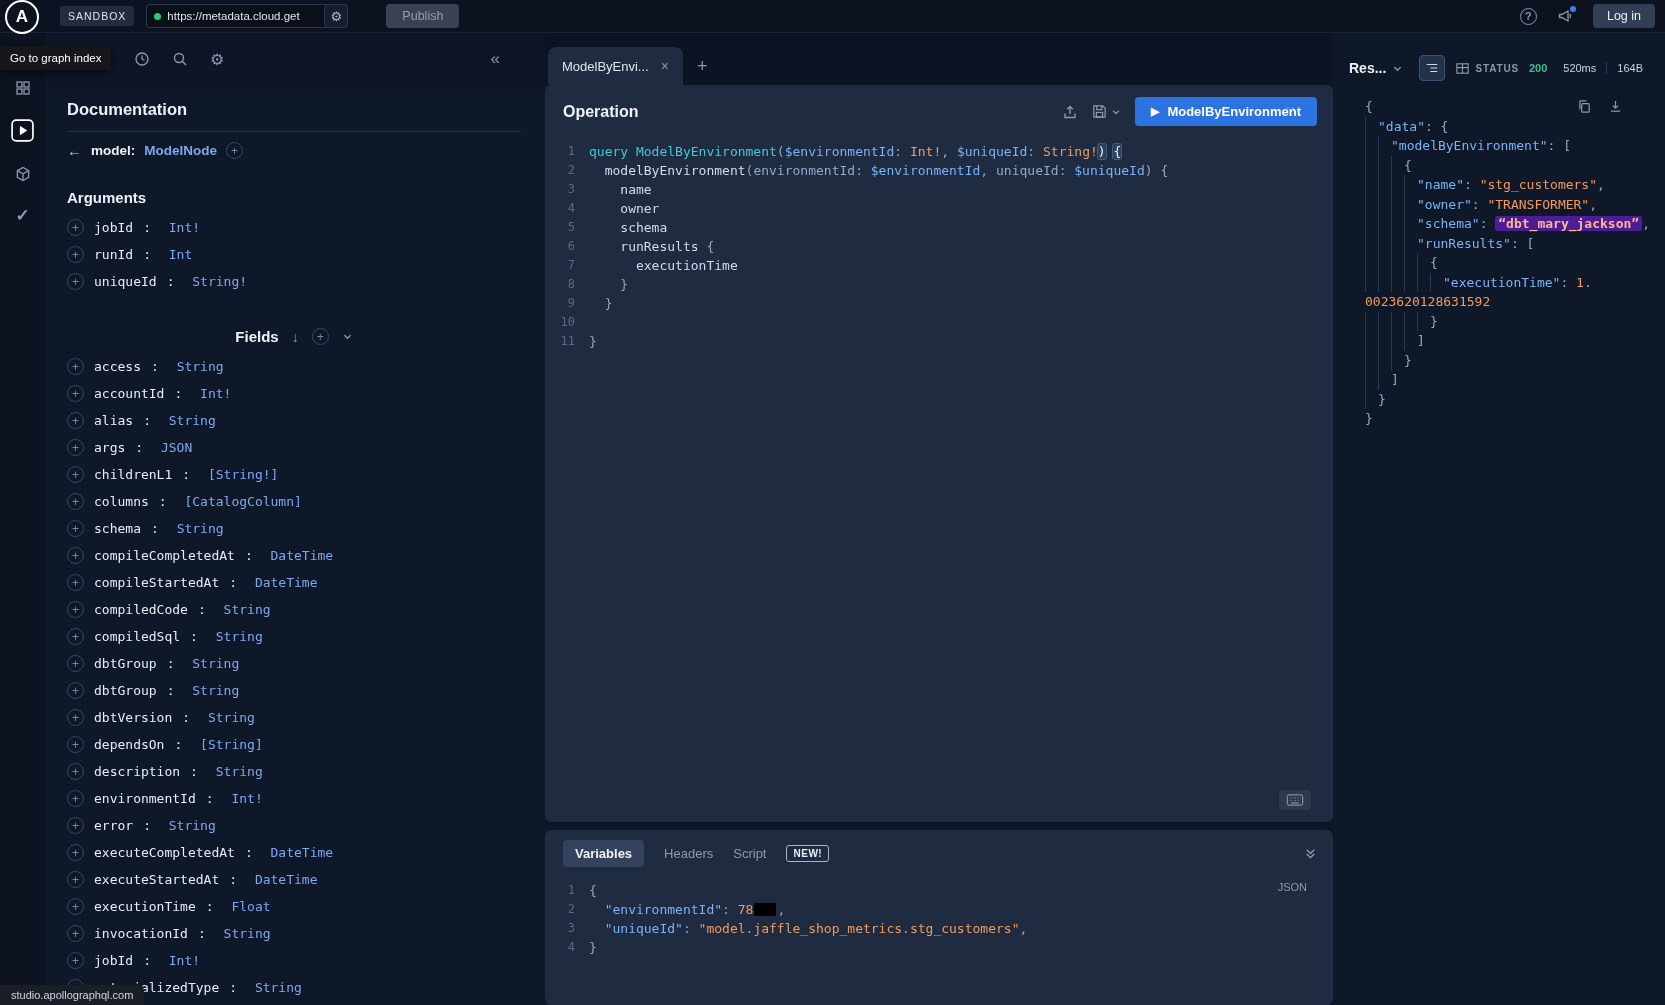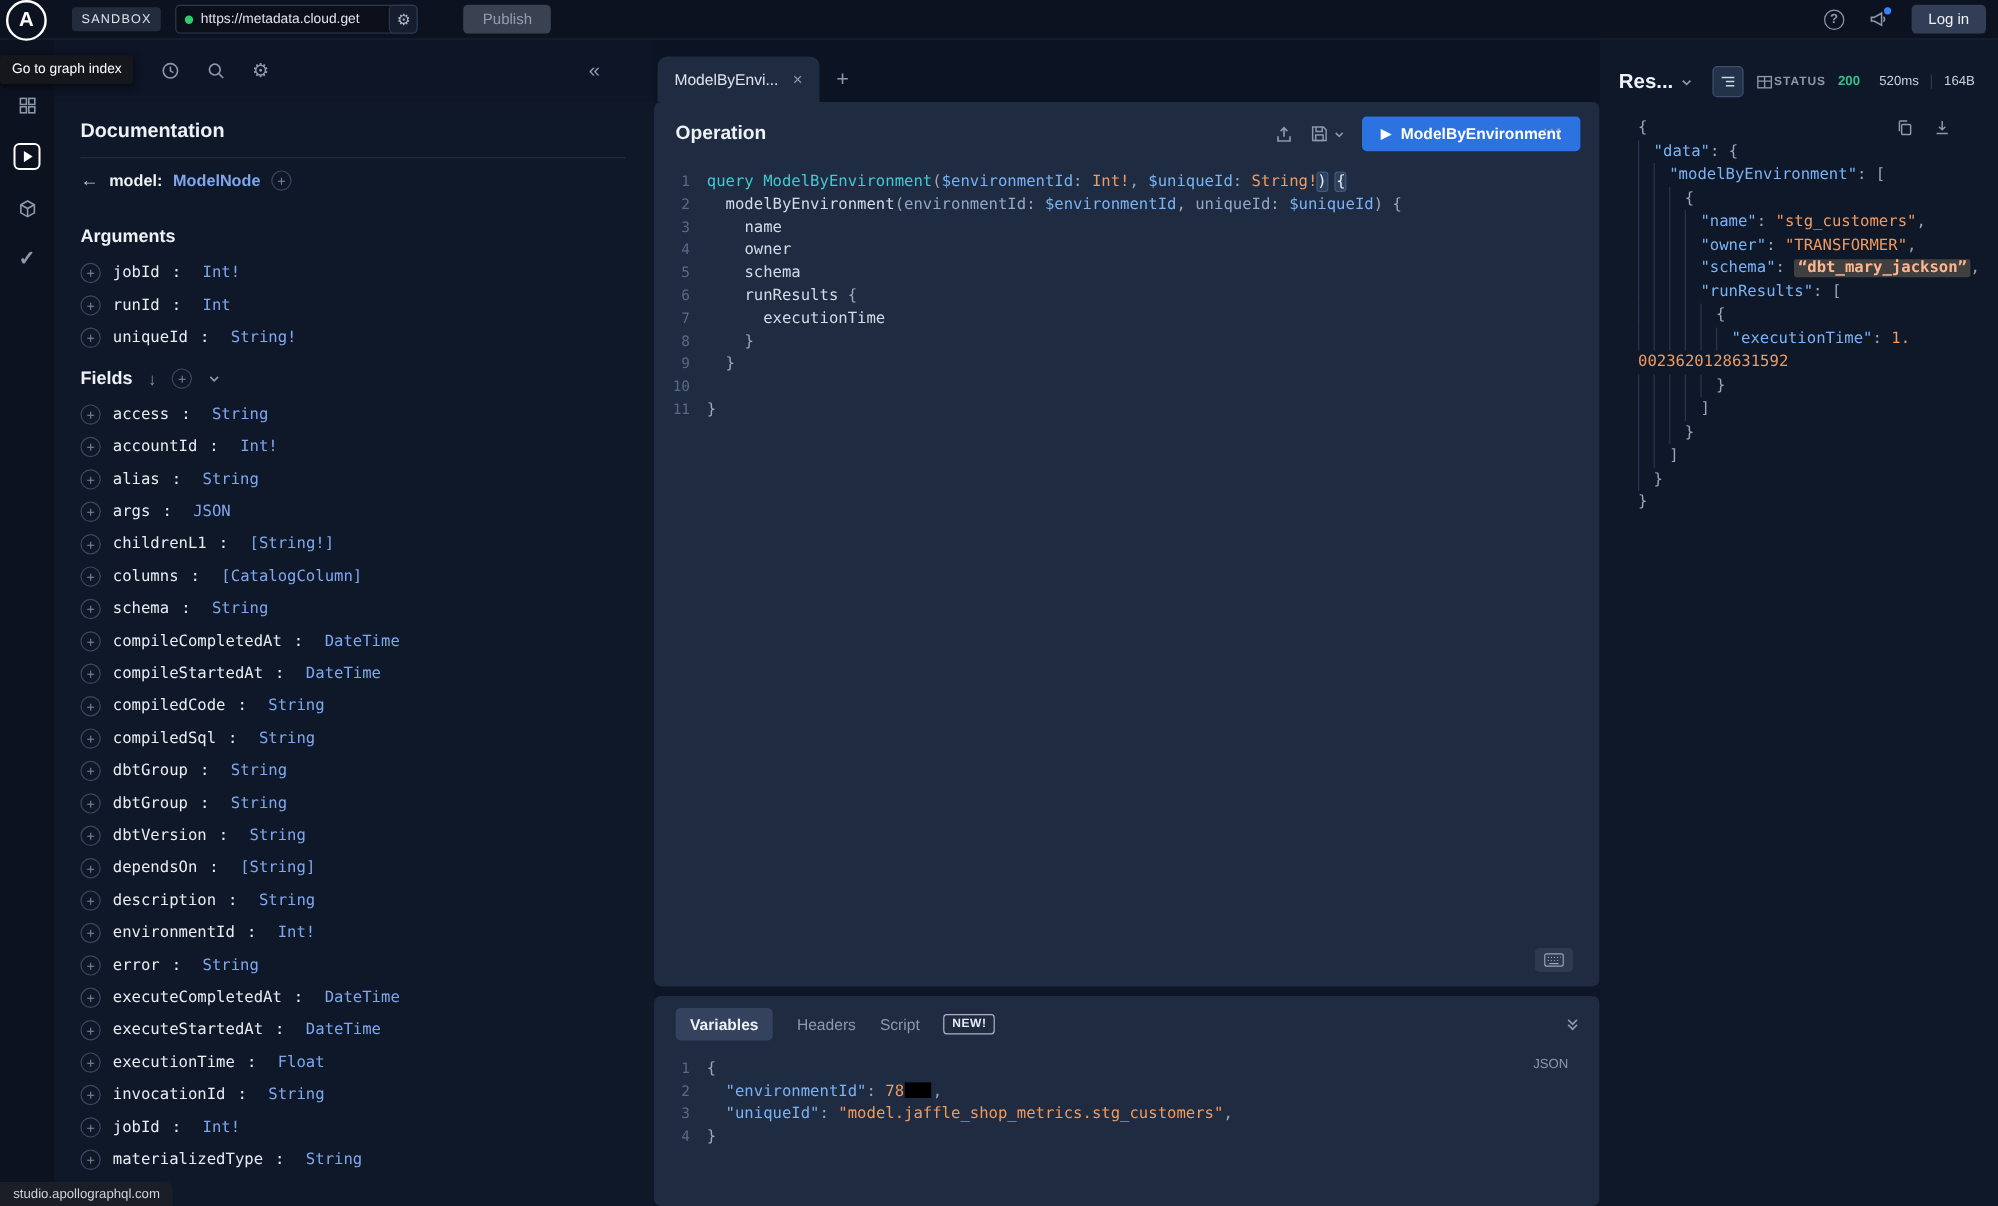--- a/index.html
+++ b/index.html
@@ -97,7 +97,7 @@
   
   .resp-col { flex:1; background:#0f1828; display:flex; flex-direction:column; padding:0 0 0 16px; }
   .resp-header { display:flex; align-items:center; margin-top:22px; padding-right:22px; }
-  .resp-title { font-size:17px; font-weight:bold; color:#eef1f6; }
+  .resp-title { font-size:14px; font-weight:bold; color:#eef1f6; }
   .resp-title-chev { color:#8d98ab; margin-left:6px; display:grid; place-items:center; }
   .fmt-btn-active { width:26px; height:26px; margin-left:16px; border:1px solid #3d4f70; background:#223349;
                     border-radius:4px; display:grid; place-items:center; color:#cfd7e4; }

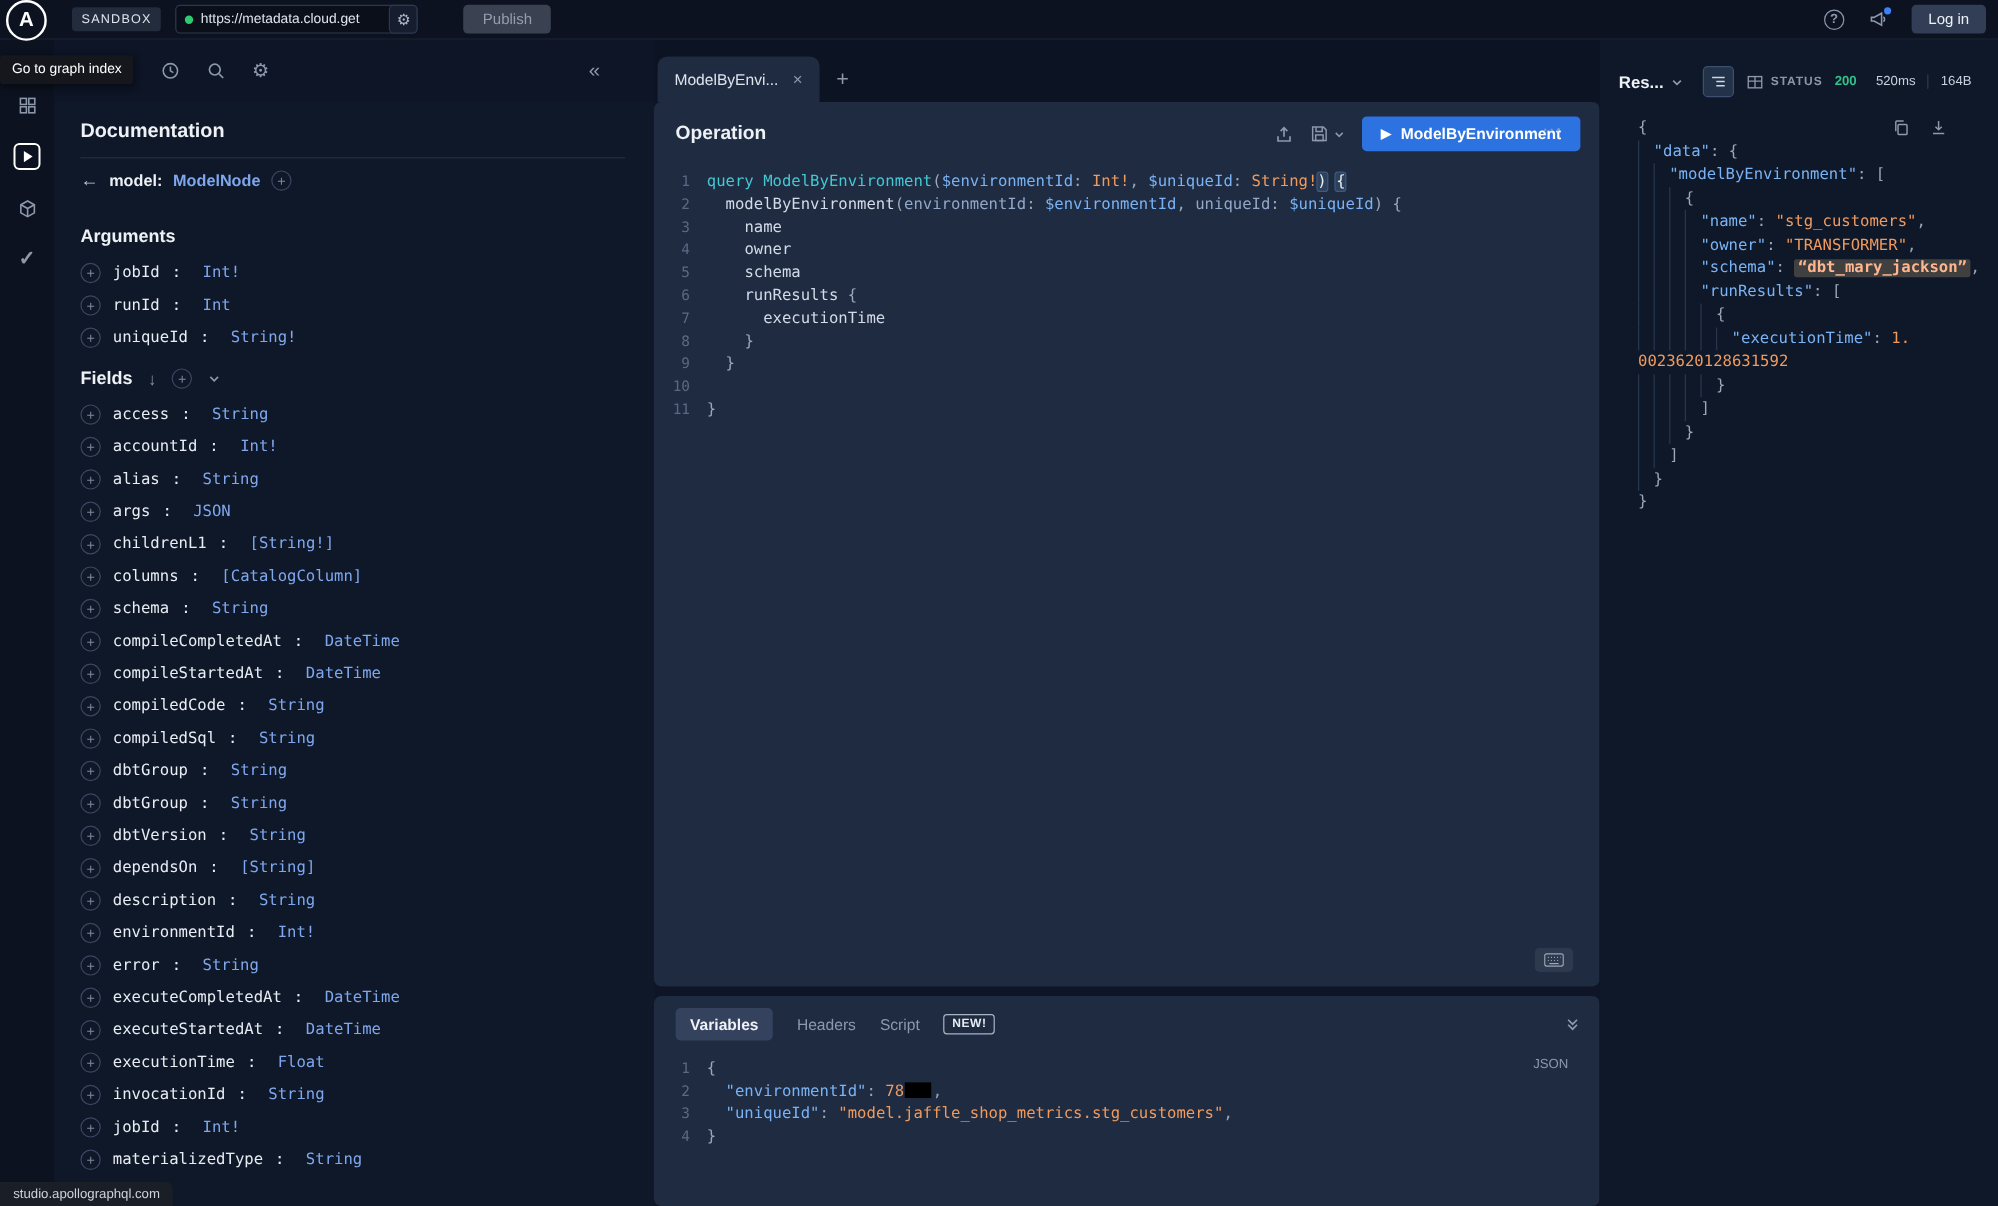--- a/index.html
+++ b/index.html
@@ -119,7 +119,7 @@
   .tk-type { color:#f09a5e; } .tk-punct { color:#9aa6ba; }
   .tk-key { color:#7ab3f5; } .tk-str { color:#f09a5e; } .tk-num { color:#f09a5e; }
   .tk-bm { background:rgba(122,179,245,.16); box-shadow:0 0 0 1px rgba(122,179,245,.35); border-radius:2px; }
-  .tk-hl { background:#404040; color:#ffb68f; font-weight:bold; padding:0 3px; border-radius:2px; }
+  .tk-hl { background:#4c1d95; color:#ffb68f; font-weight:bold; padding:0 3px; border-radius:2px; }
   .tk-redact { display:inline-block; width:22px; height:13px; background:#000; vertical-align:-2px; margin:0 1px; }
 
   

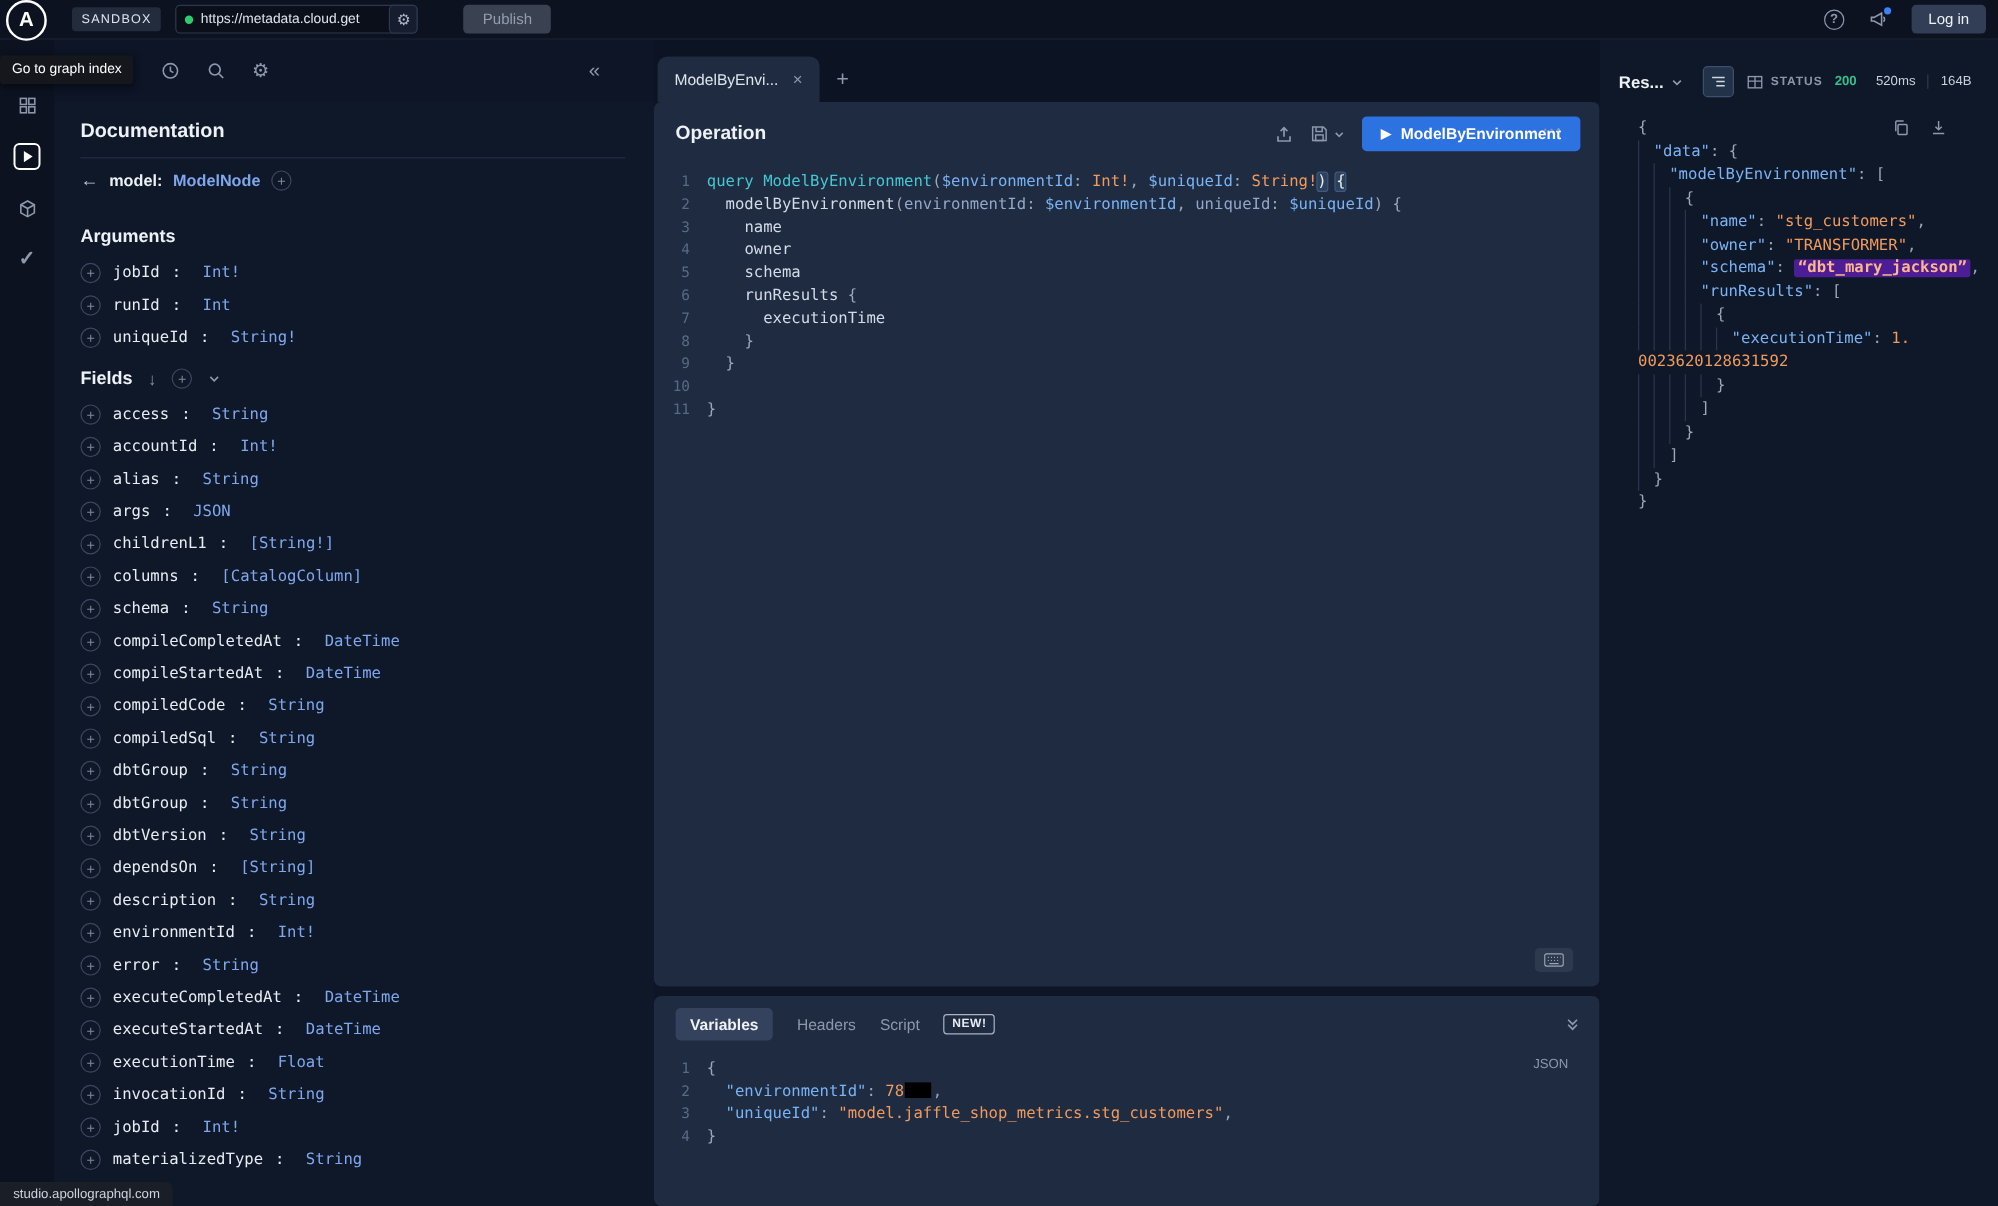--- a/index.html
+++ b/index.html
@@ -50,7 +50,7 @@
   .bc-kind { font-size:13.5px; font-weight:bold; color:#eef1f6; }
   .bc-type { font-size:13.5px; font-weight:bold; color:#7fa7ee; }
   .sec-head { font-size:15px; font-weight:bold; color:#eef1f6; margin-top:30px; }
-  .fields-head-row { display:flex; align-items:center; gap:13px; margin-top:12px; }
+  .fields-head-row { display:flex; align-items:center; gap:13px; margin-top:33px;justify-content:center; }
   .fields-head-row .gic { color:#8d98ab; font-size:14px; }
   .doc-list { margin-top:8px; }
   .doc-row { height:27px; display:flex; align-items:center; gap:10px; }

